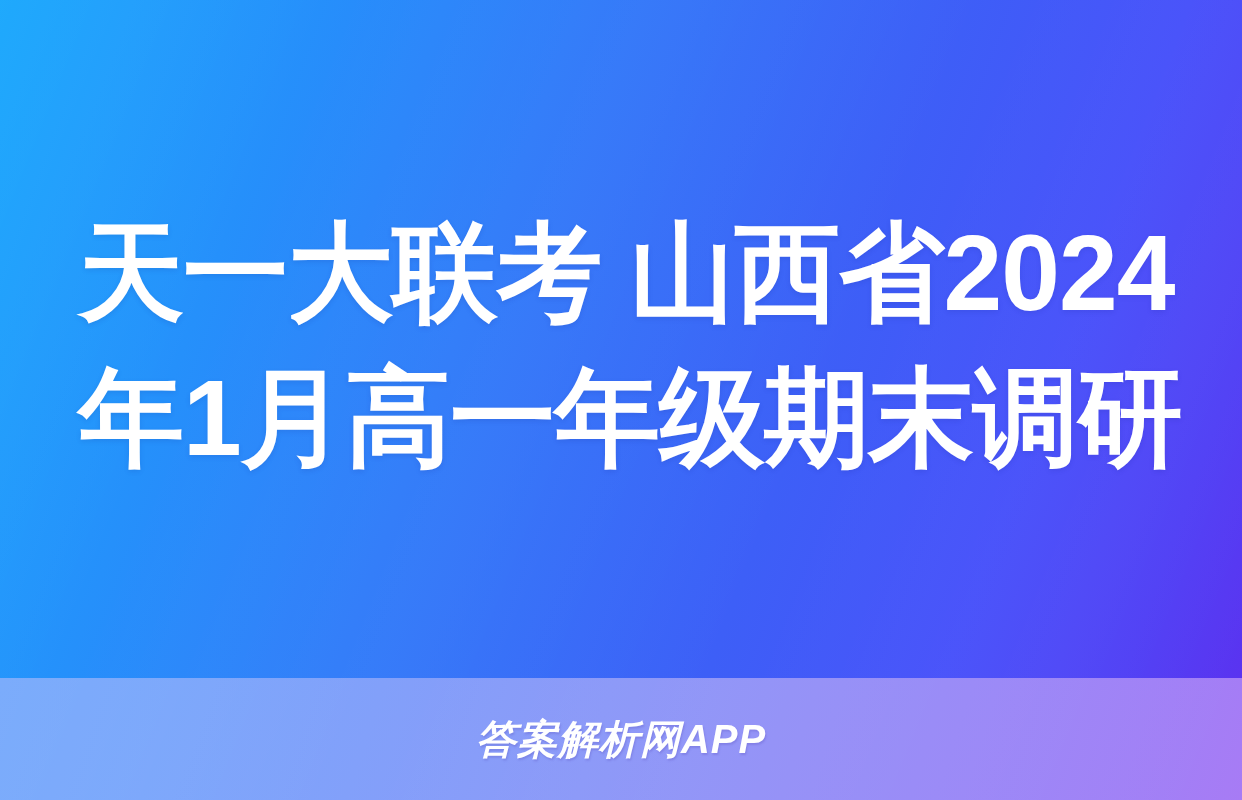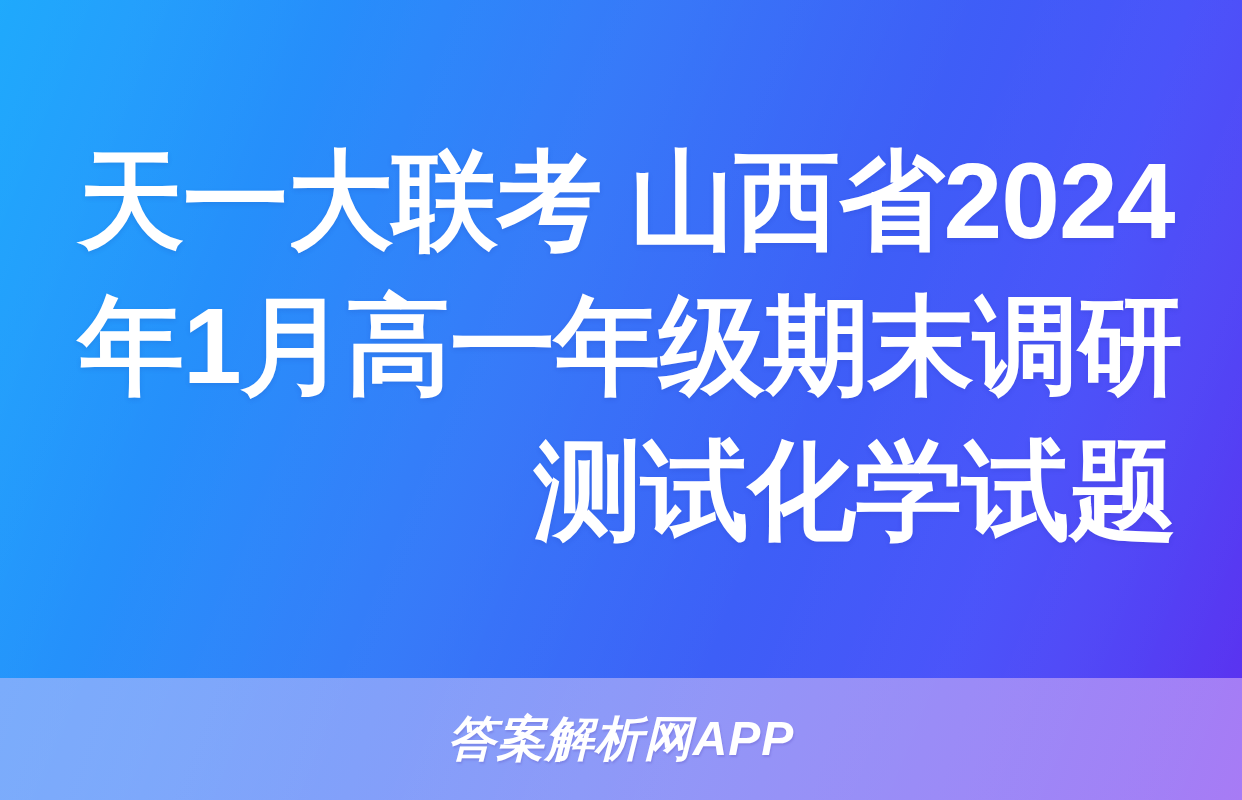--- a/index.html
+++ b/index.html
@@ -137,7 +137,6 @@
     <div class="title-block">
       <span class="title-line stretch" style="transform: scaleX(0.977477);">天一大联考 山西省2024</span>
       <span class="title-line stretch" style="transform: scaleX(0.977477);">年1月高一年级期末调研</span>
-      <span class="title-line">测试化学试题</span>
     </div>
   </div>
 

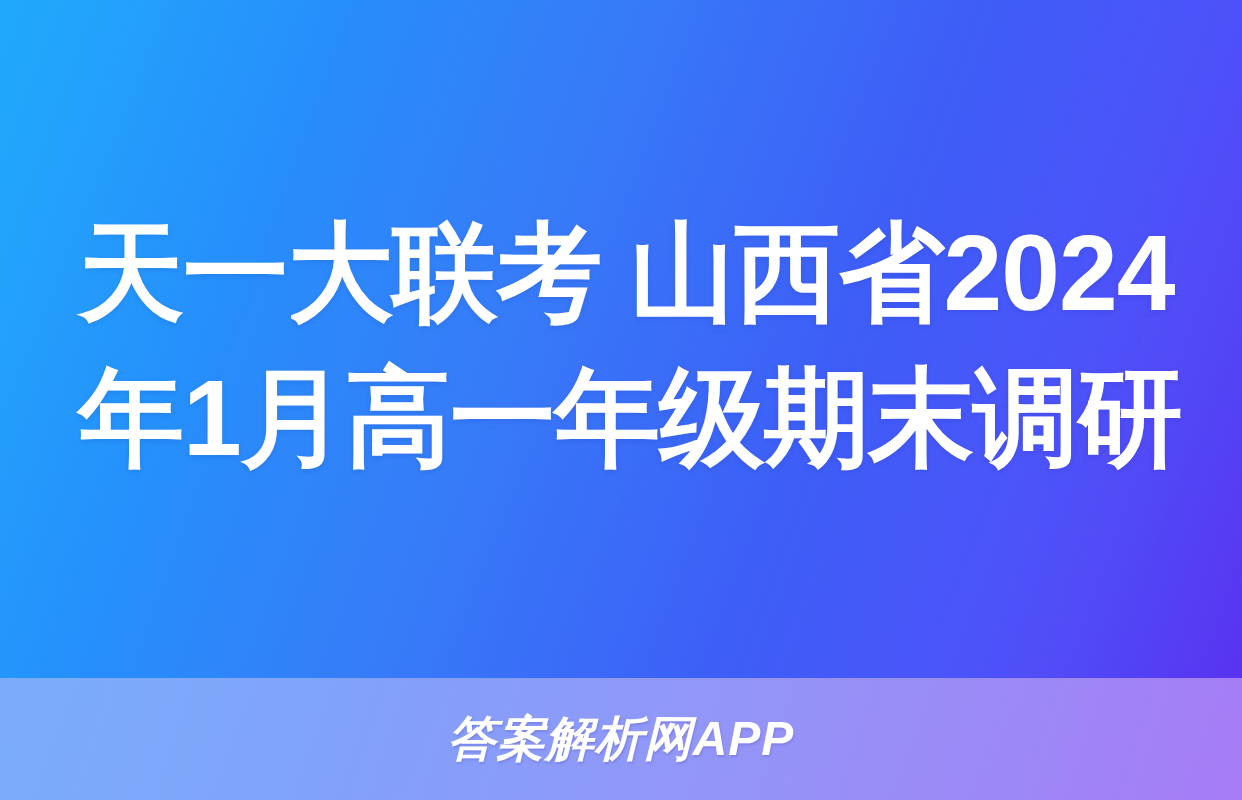--- a/index.html
+++ b/index.html
@@ -121,7 +121,7 @@
     color: #ffffff;
     font-weight: 700;
     font-style: italic;
-    font-size: 48px;
+    font-size: 40px;
     line-height: 46px;
     letter-spacing: 1px;
     white-space: nowrap;

